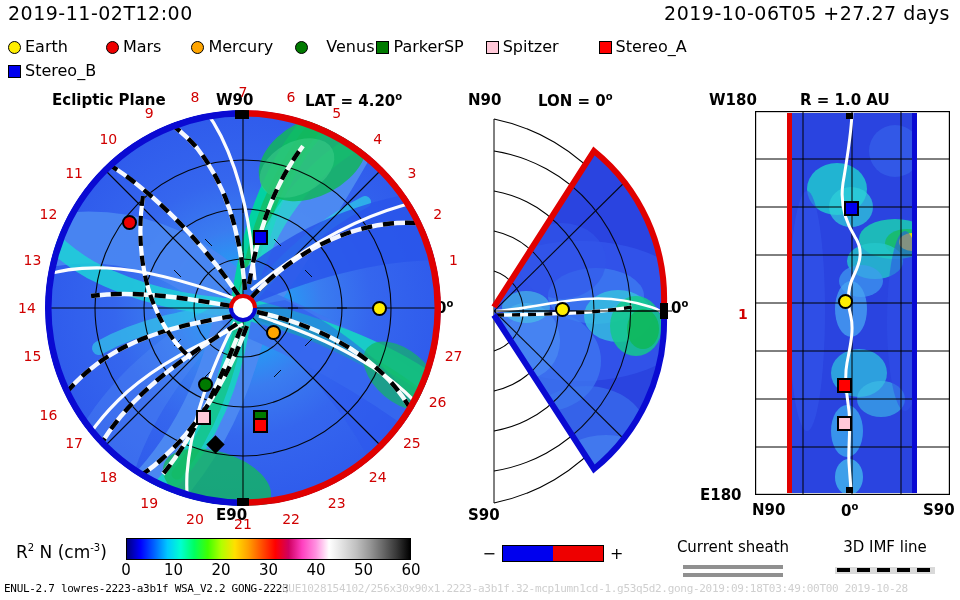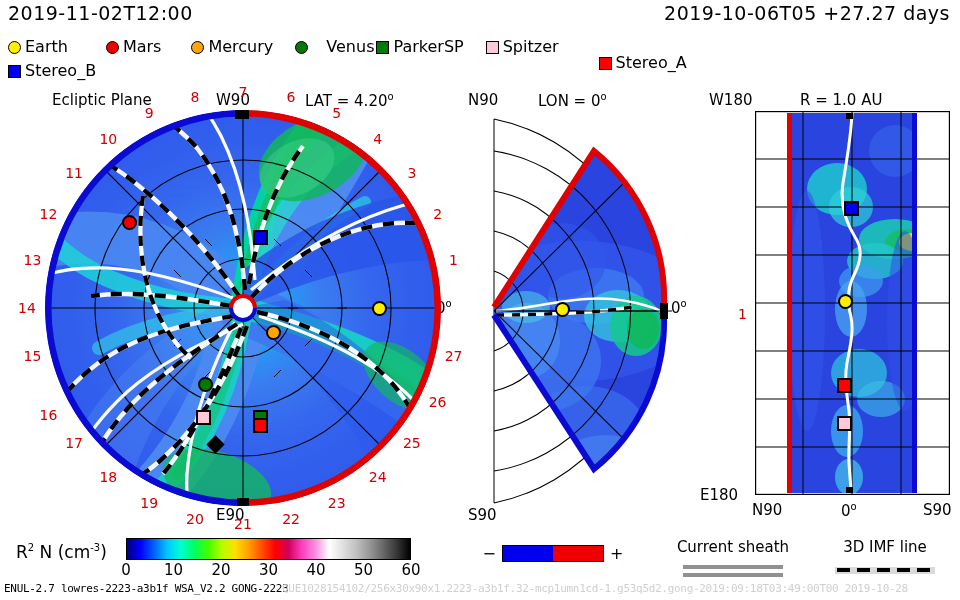--- a/index.html
+++ b/index.html
@@ -91,7 +91,7 @@
     </span><span class="leg-item" style="margin-left: 22px;">
       <span class="mk mk-square" style="background: rgb(255, 200, 216);"></span>
       <span class="leg-label">Spitzer</span>
-    </span><span class="leg-item" style="margin-left: 40px; margin-top: 16px;">
+    </span><span class="leg-item" style="margin-left: 40px;">
       <span class="mk mk-square" style="background: rgb(255, 0, 0);"></span>
       <span class="leg-label">Stereo_A</span>
     </span></div>

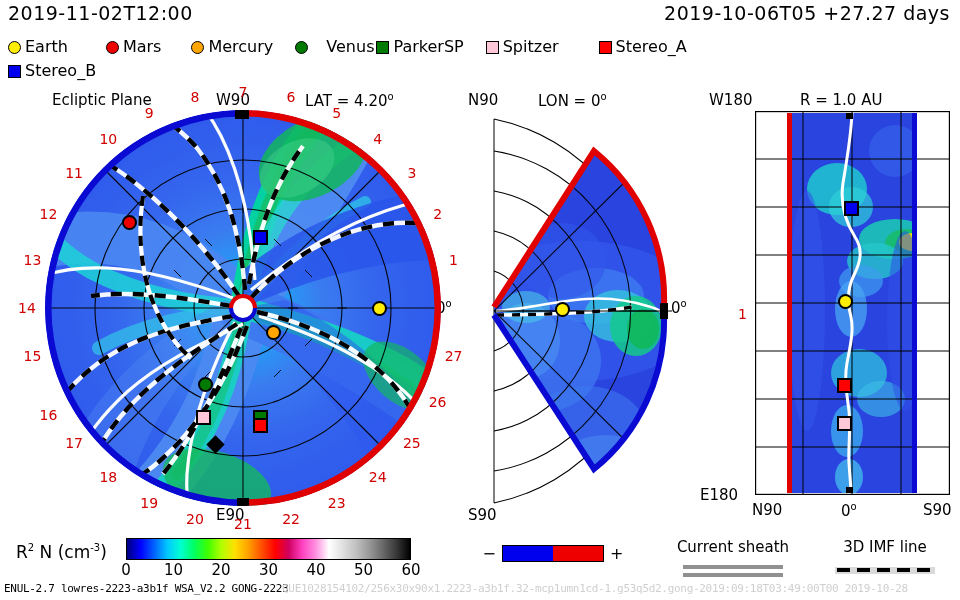--- a/index.html
+++ b/index.html
@@ -24,7 +24,7 @@
               margin:0 1px;}
 
   
-  .ptitle{font-size:15px;}
+  .ptitle{font-size:15px;font-weight:bold;}
 
   
   #panelA{left:0px;top:95px;width:460px;height:440px;}

